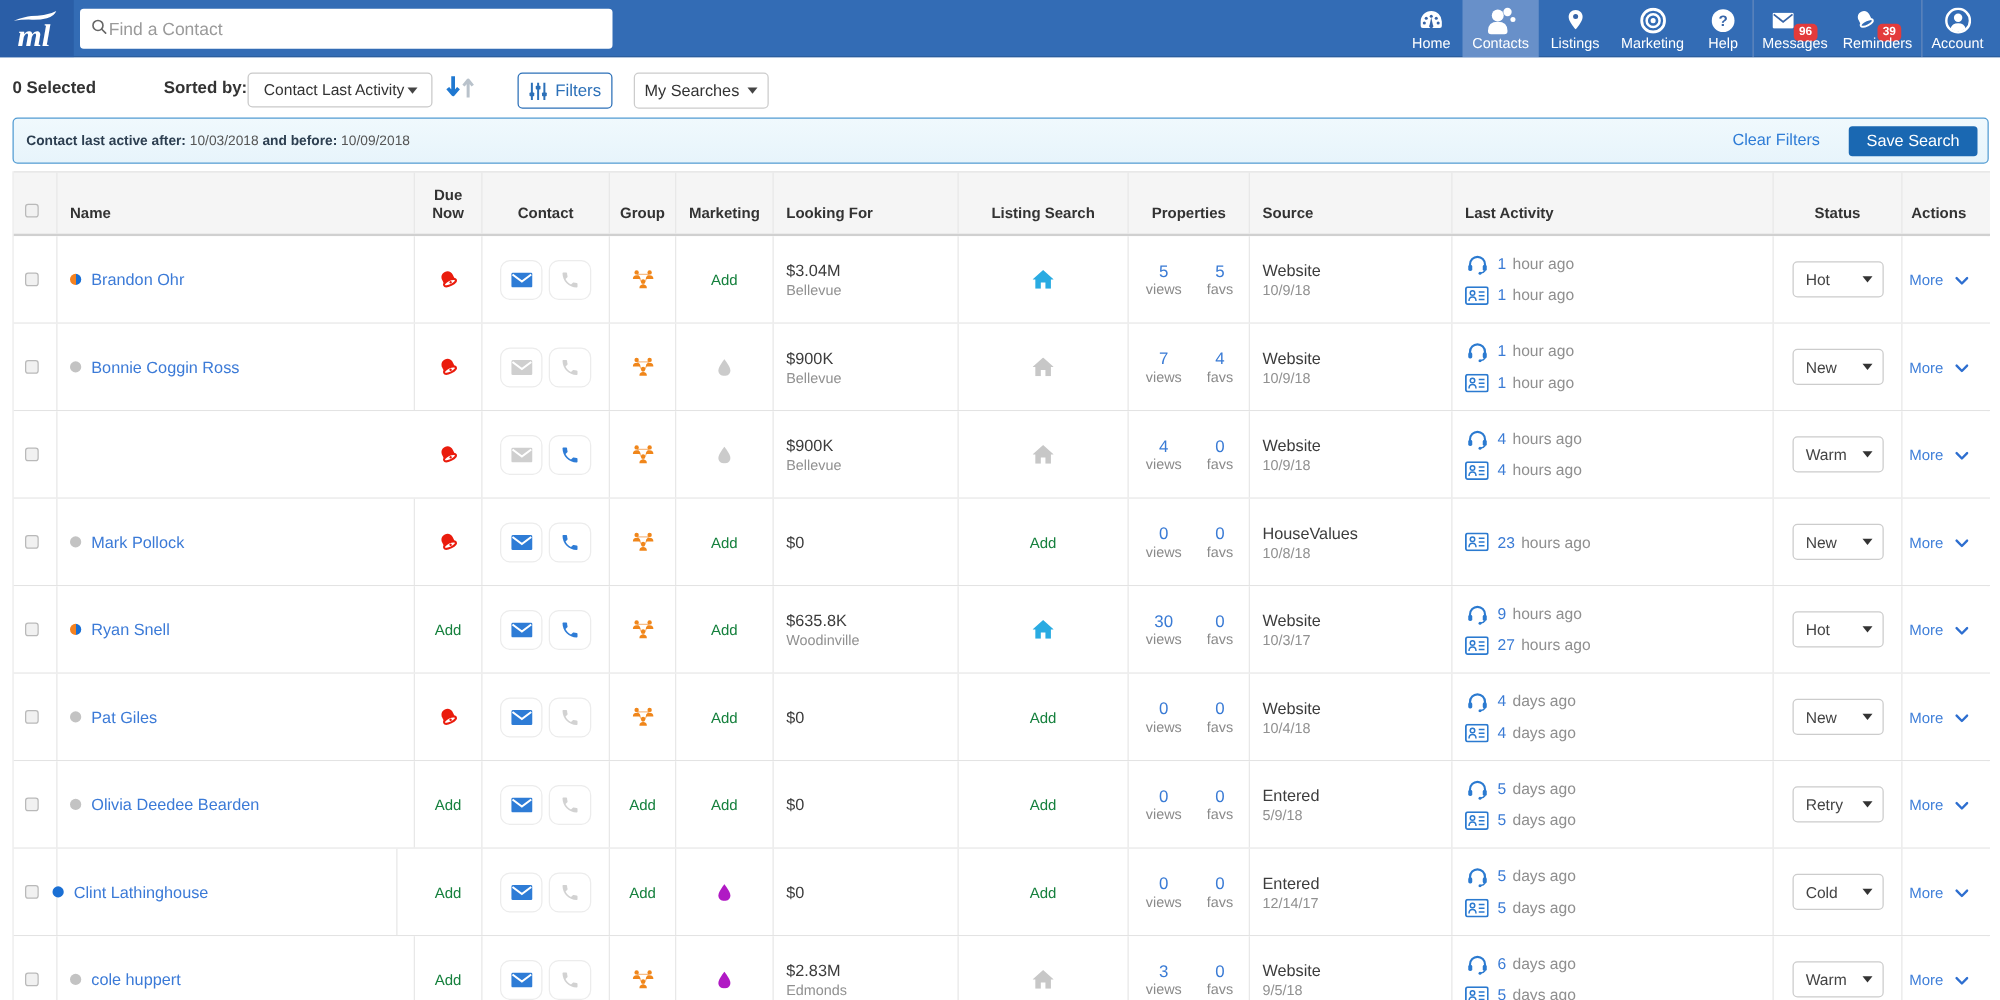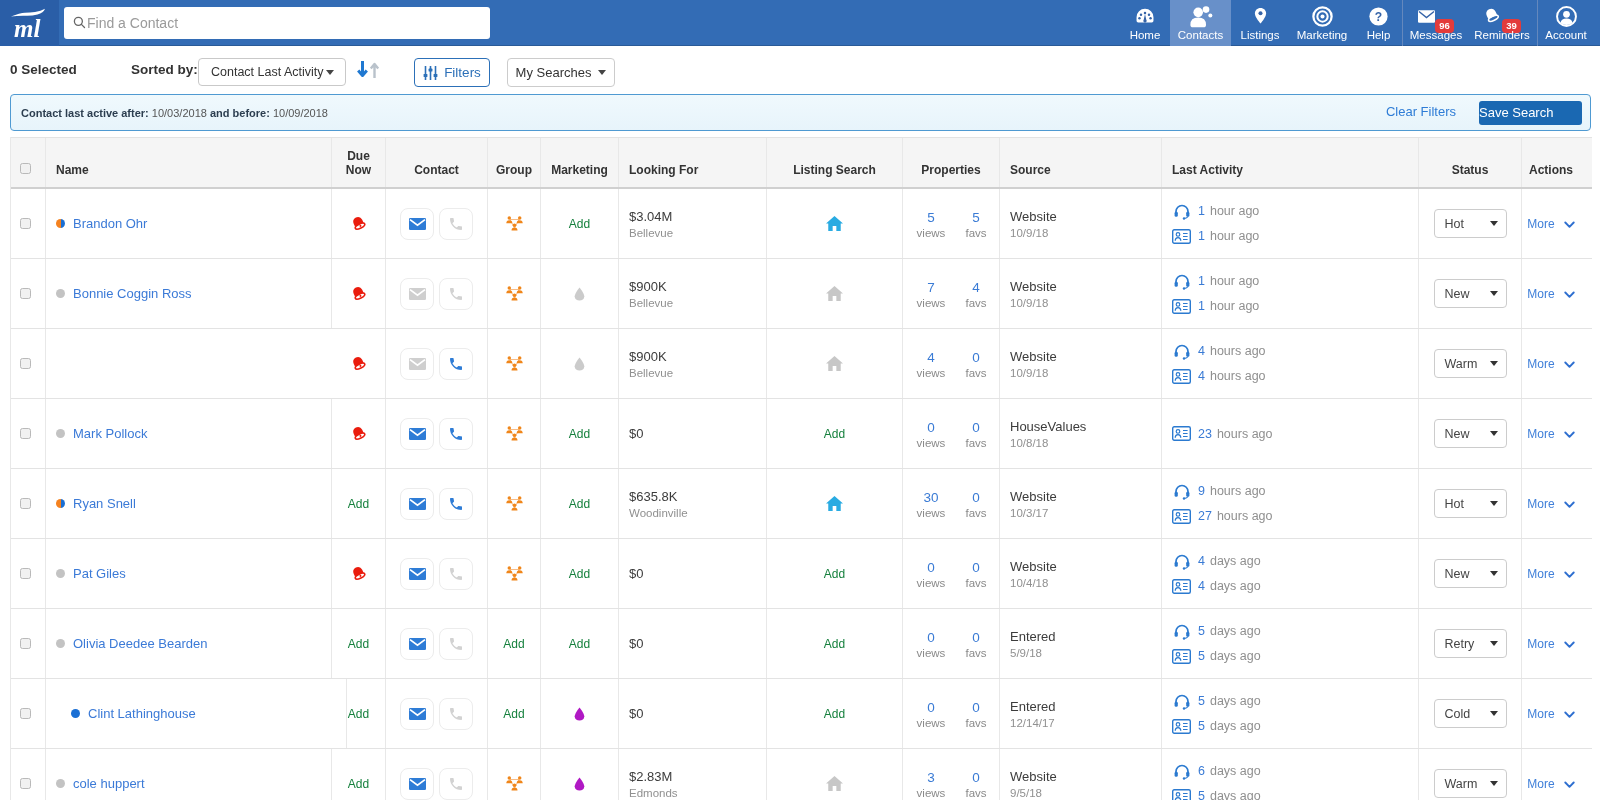--- a/index.html
+++ b/index.html
@@ -32,7 +32,7 @@
 #fbar .txt { position:absolute; left:10px; top:12px; font-size:11px; color:#555; }
 #fbar .txt b { color:#2c3e50; }
 #fbar .clear { position:absolute; right:134px; top:9px; font-size:13px; color:#2e7cd6; }
-#fbar .save { position:absolute; right:8px; top:6px; width:103px; height:24px; background:#1a68b2; color:#fff; font-size:13px; border-radius:3px; text-align:left; line-height:24px; }
+#fbar .save { position:absolute; right:8px; top:6px; width:103px; height:24px; background:#1a68b2; color:#fff; font-size:13px; border-radius:3px; text-align:center; line-height:24px; }
 
 
 #tbl { position:absolute; left:10px; top:137px; width:1581px; height:681px; border-left:1px solid #e8e8e8; border-right:1px solid #e8e8e8; }

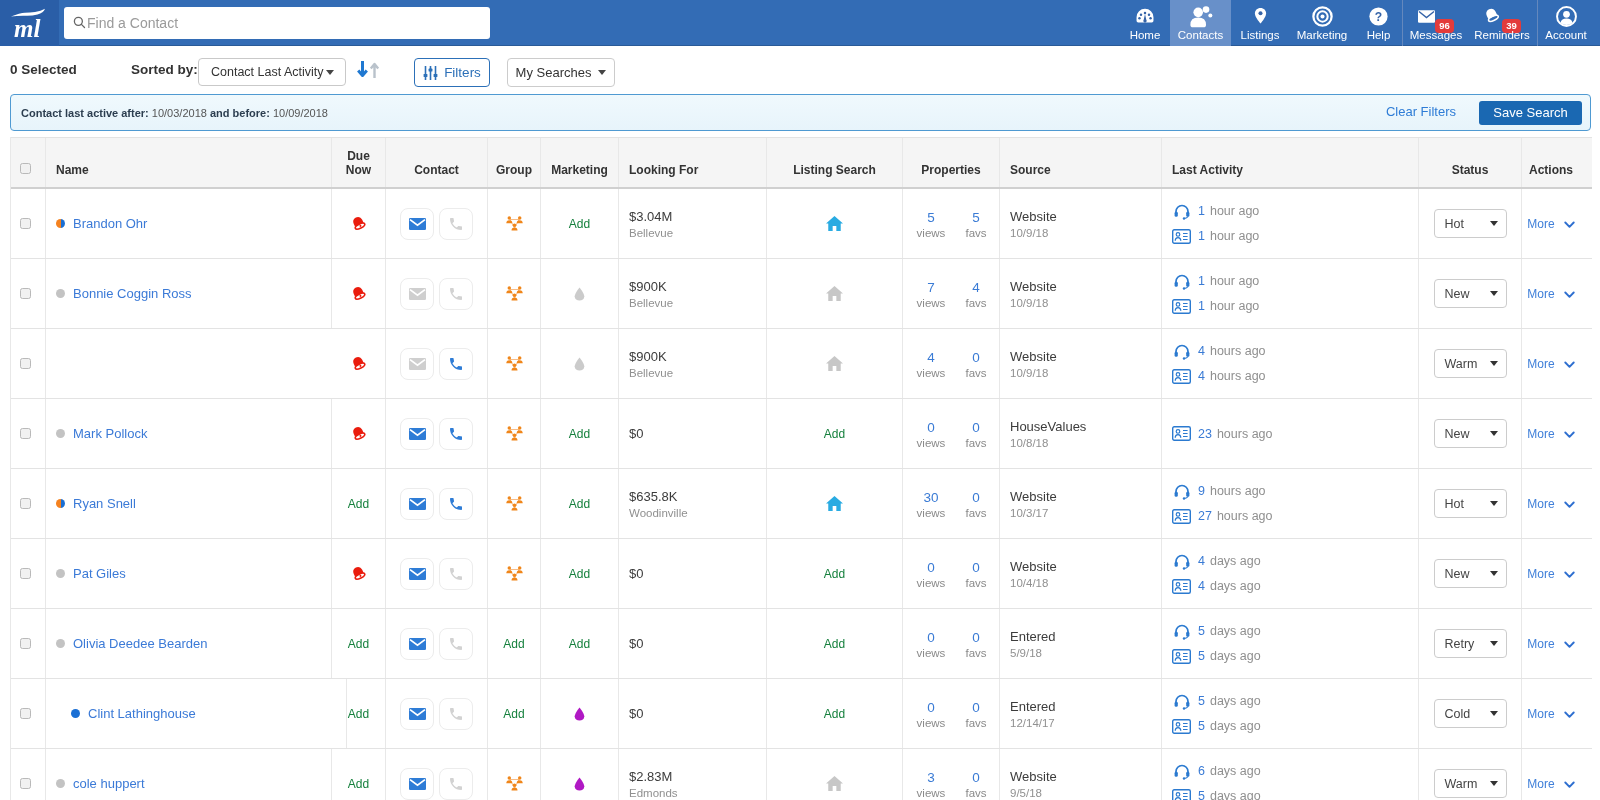--- a/index.html
+++ b/index.html
@@ -943,7 +943,7 @@
         <div class="cell cbcell" style="left:0px;width:35px">
           <span class="ckb"></span>
         </div>
-        <div class="cell cl" style="left:50px;width:286px">
+        <div class="cell cl" style="left:21px;width:286px">
           <span class="namewrap">
             <span class="dot" style="background:#1a6fd4"></span>
             <span class="nlink">Clint Lathinghouse</span>

